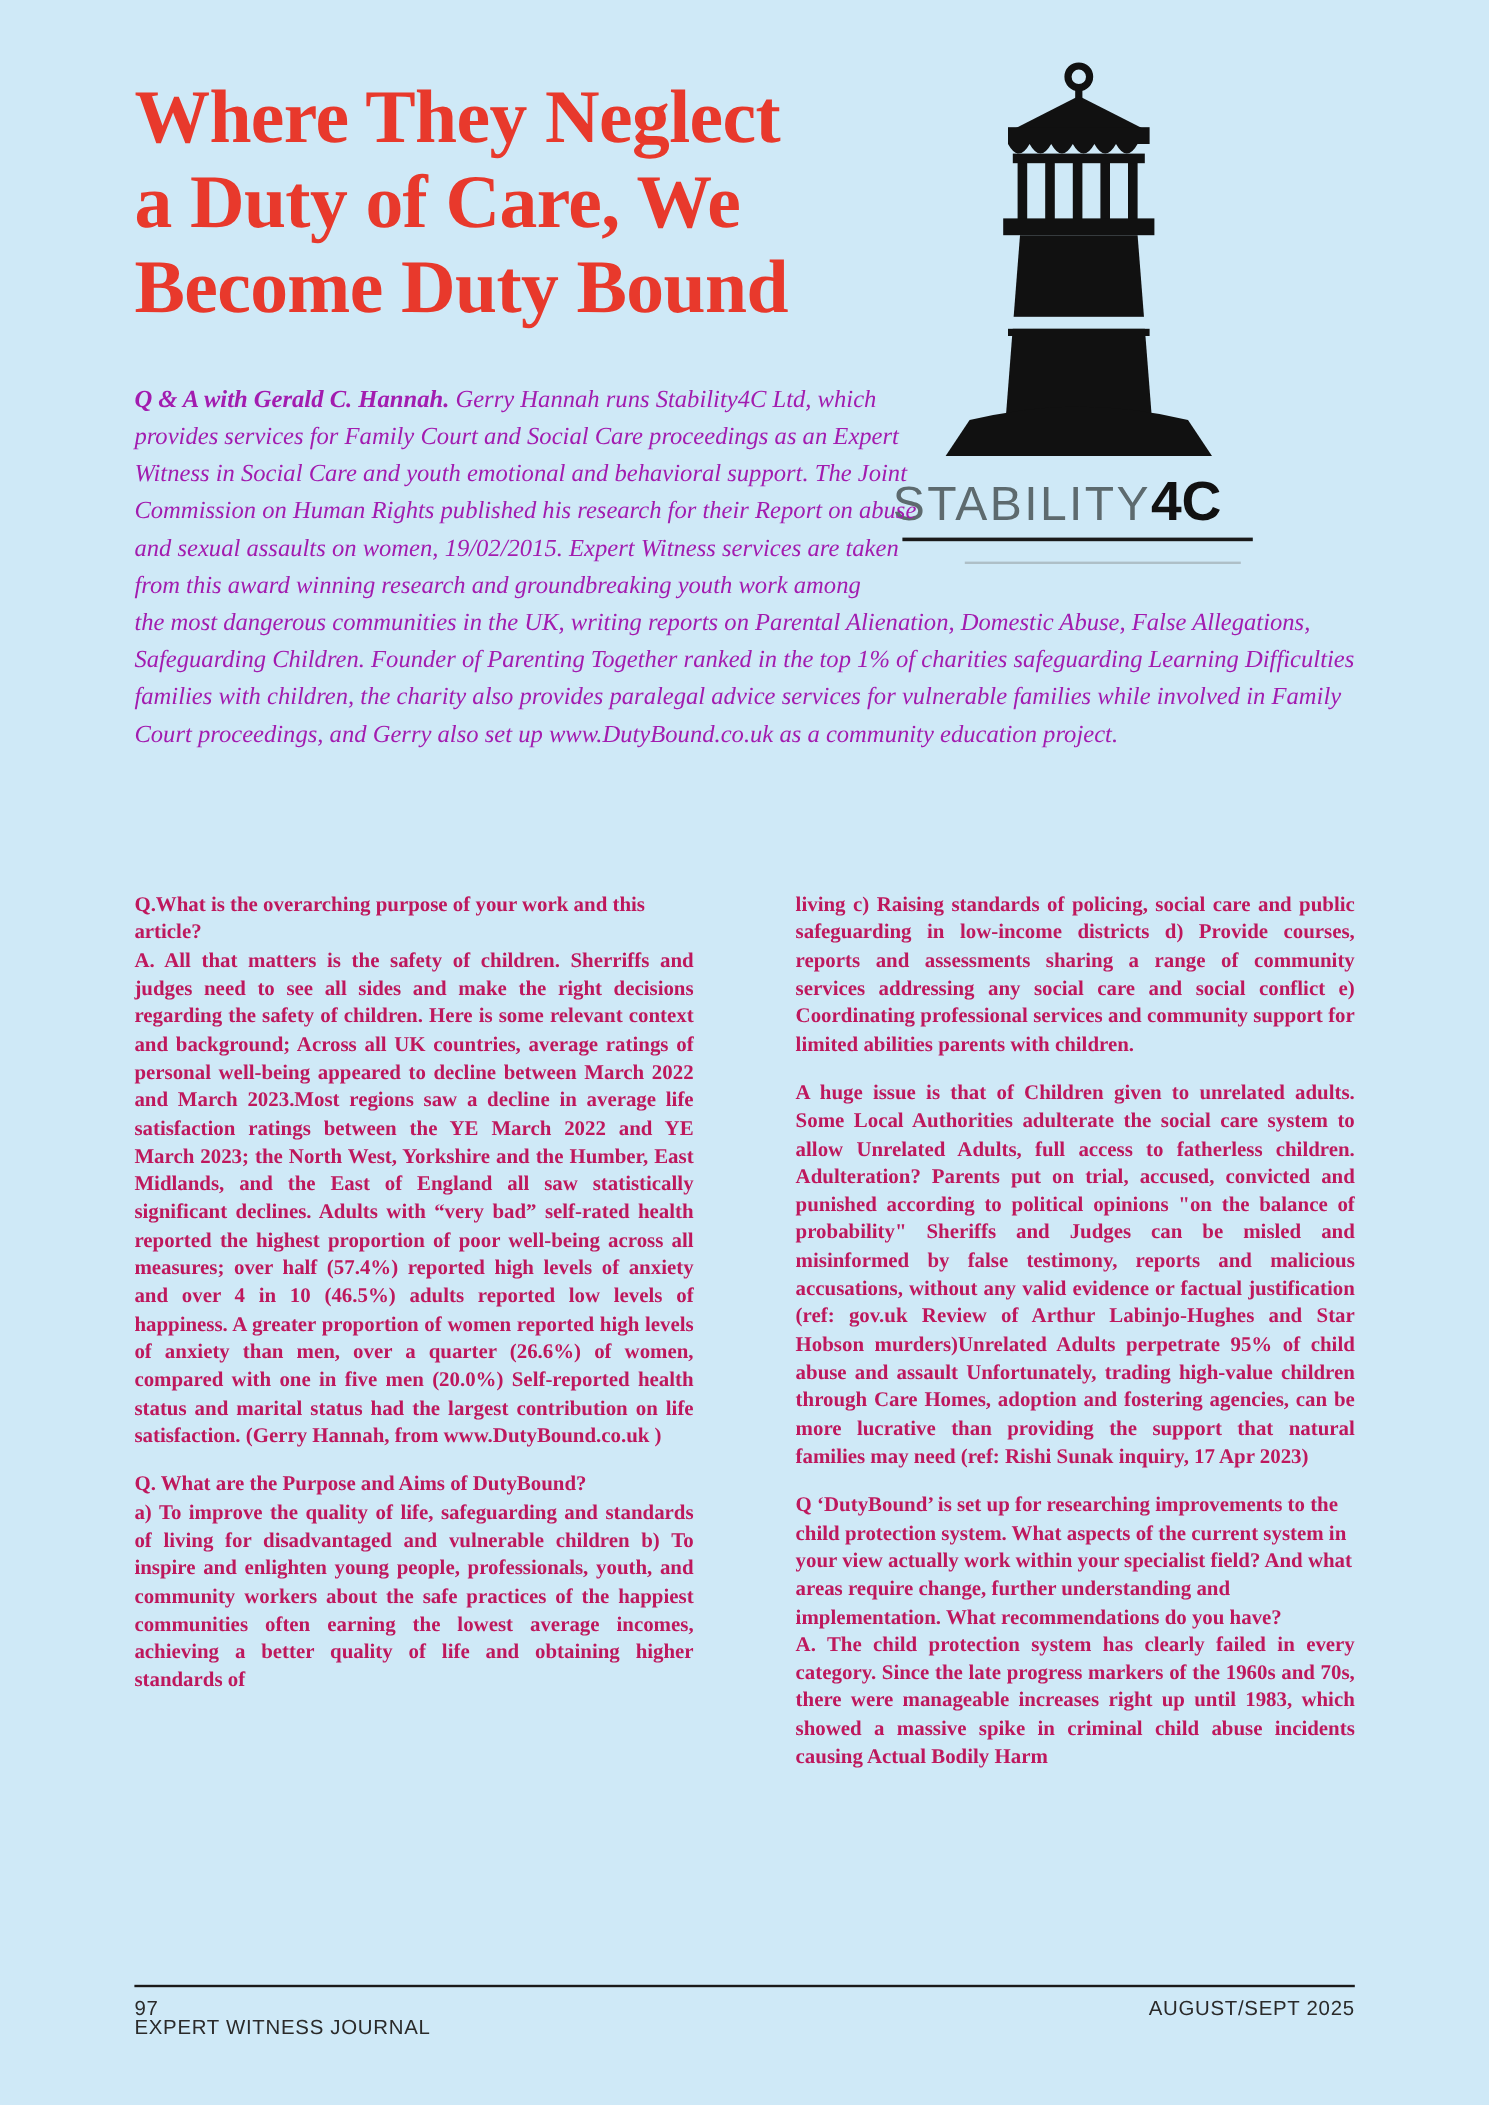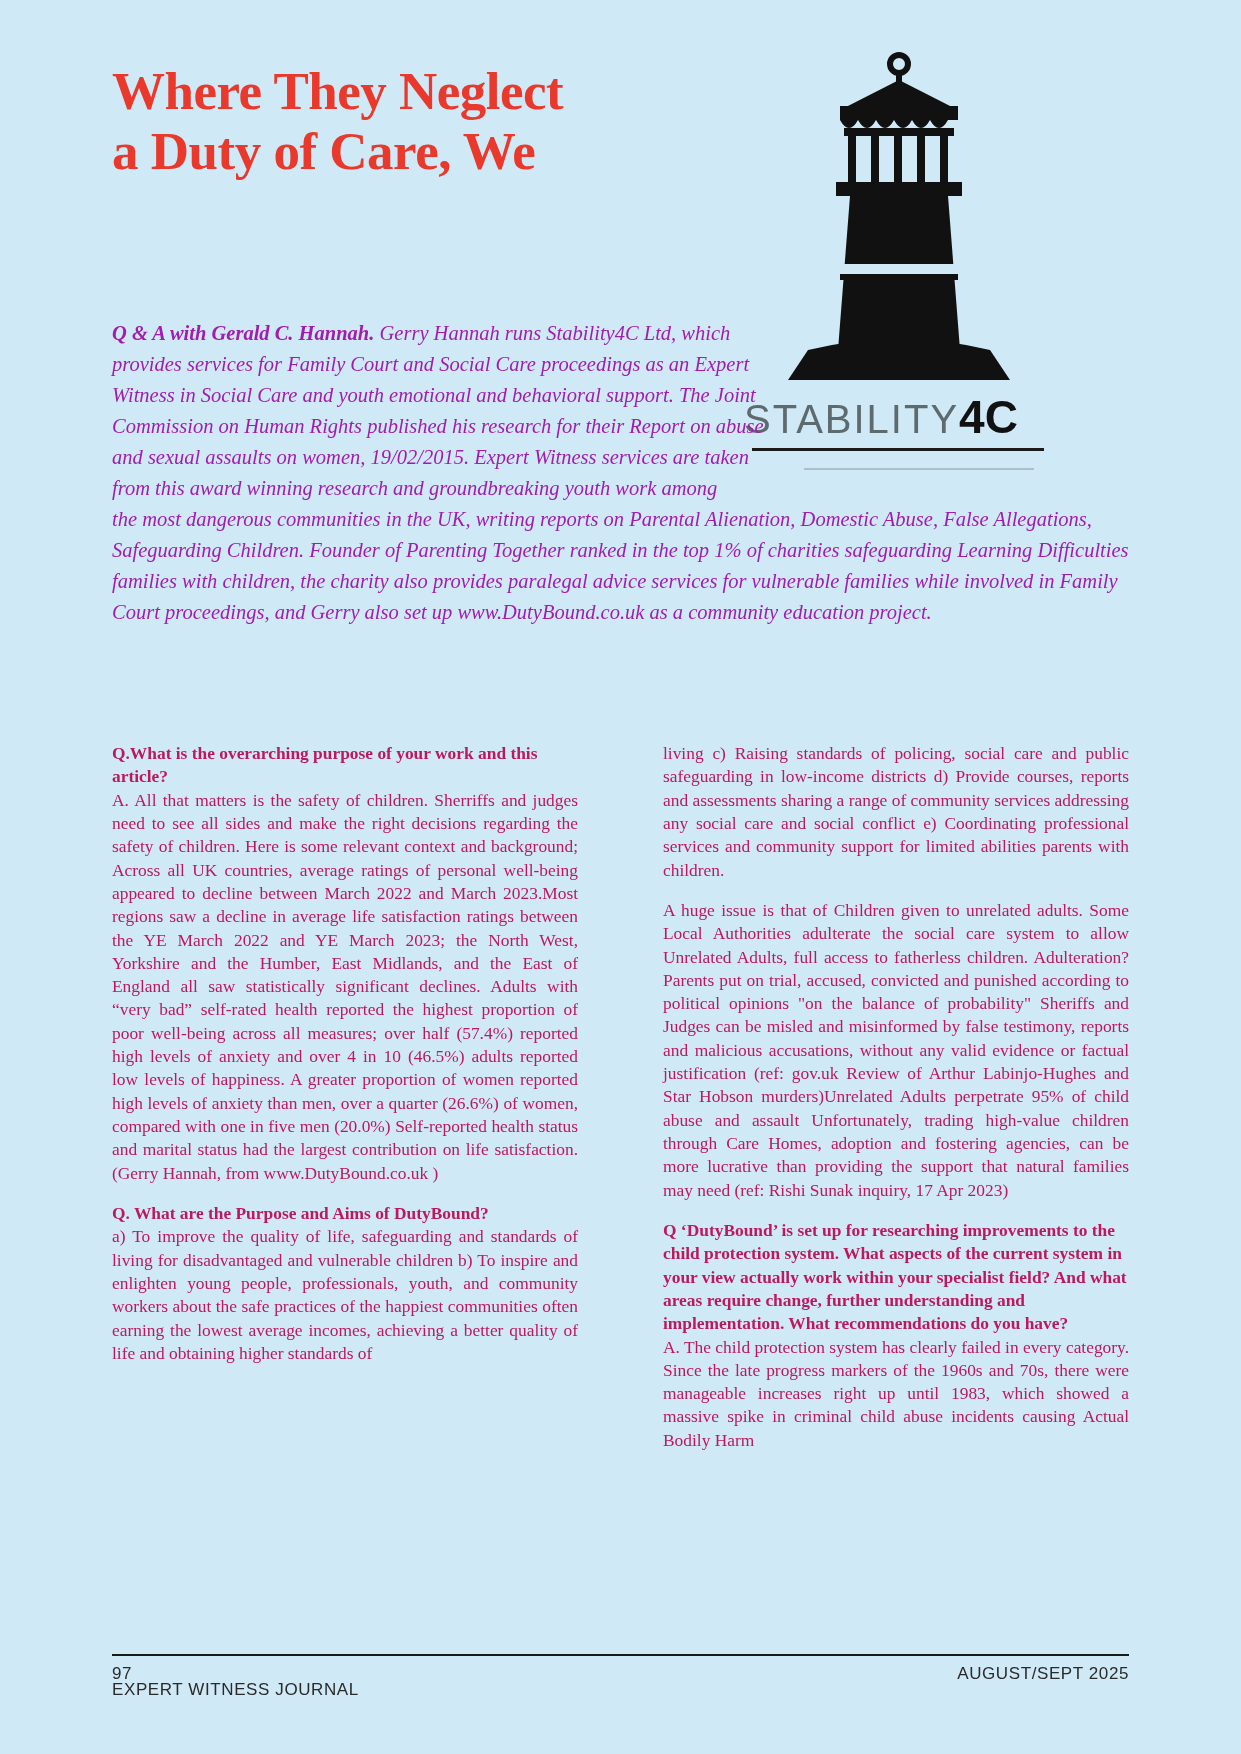--- a/index.html
+++ b/index.html
@@ -30,7 +30,7 @@
     width: 660px;
     color: #e8392c;
     font-family: "Liberation Serif", serif;
-    font-size: 53px;
+    font-size: 63px;
     line-height: 1.13;
     font-weight: 700;
     letter-spacing: -0.5px;

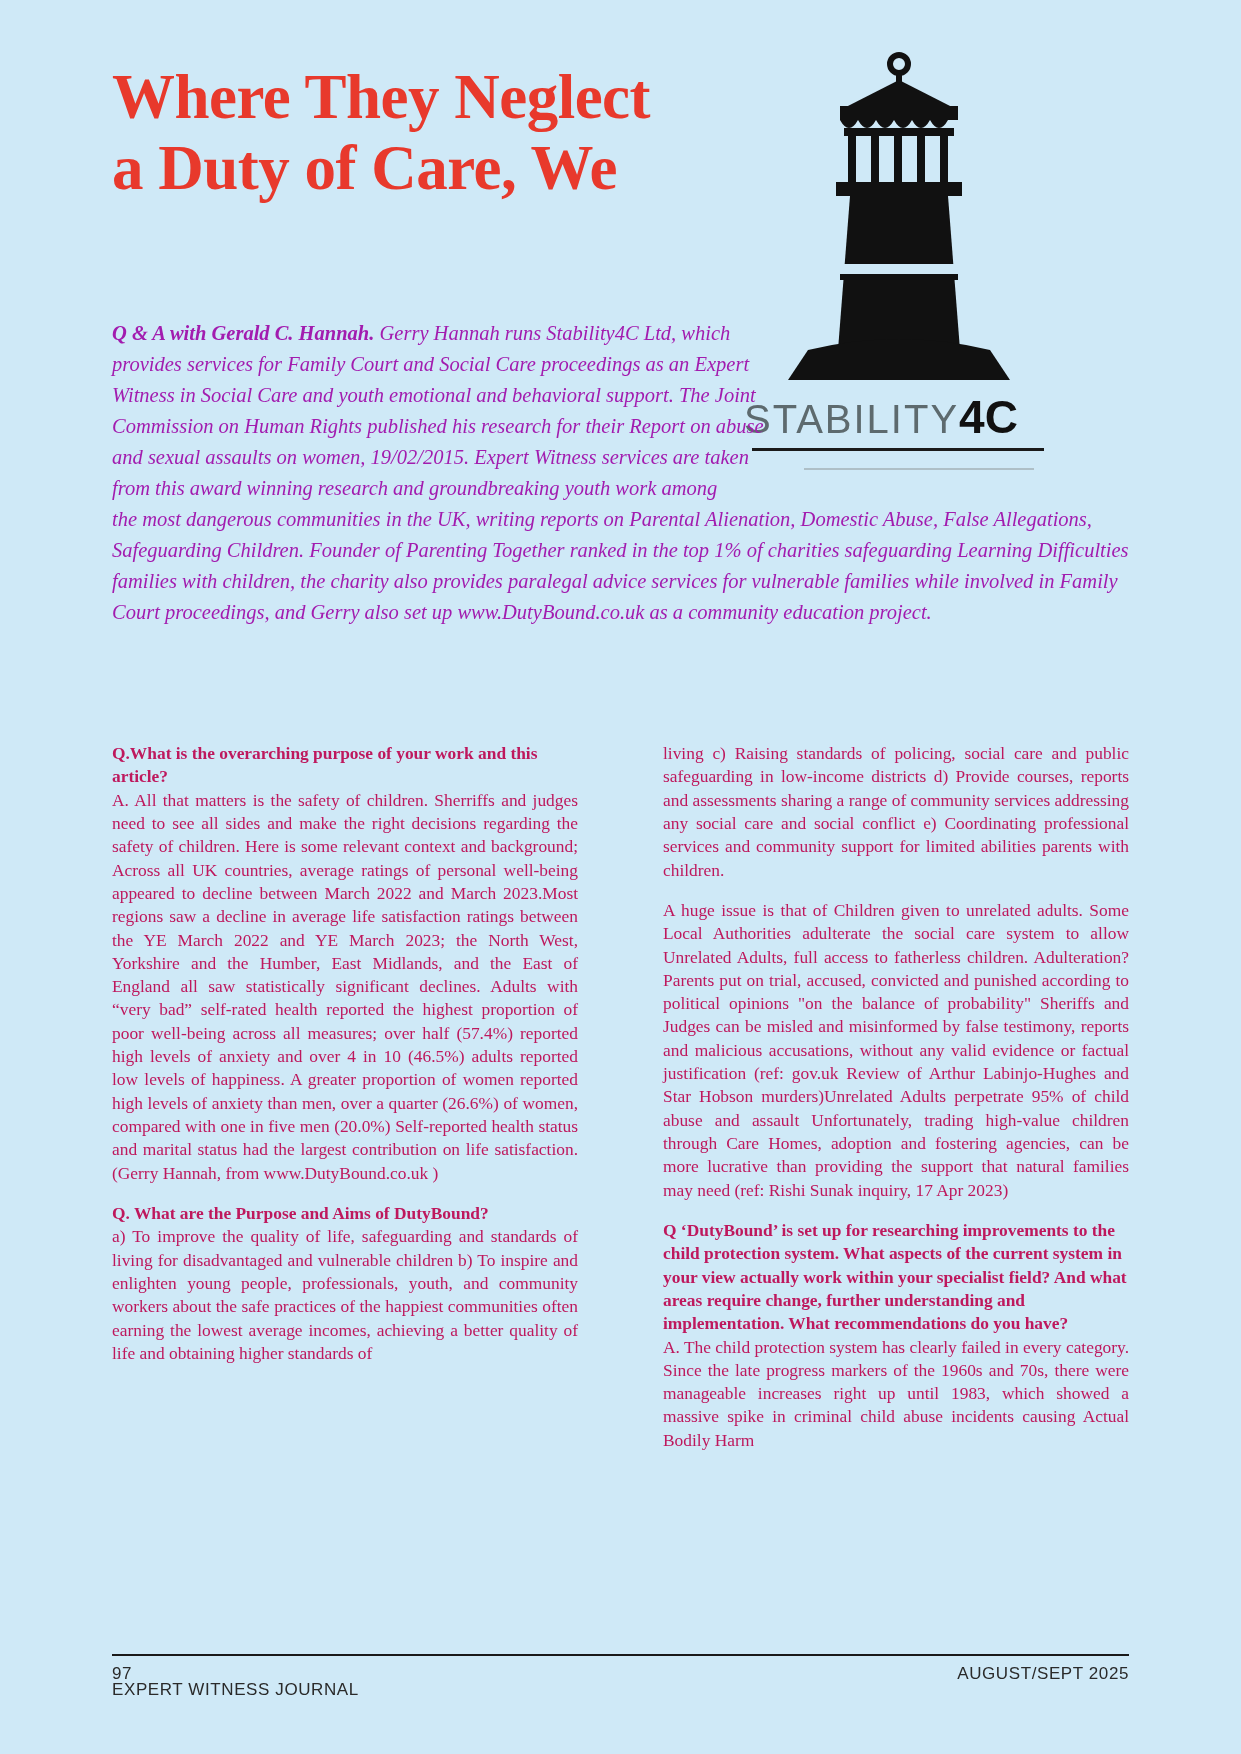--- a/index.html
+++ b/index.html
@@ -166,6 +166,7 @@
   <div class="headline">
     <span class="line">Where They Neglect</span>
     <span class="line">a Duty of Care, We</span>
+    <span class="line">Become Duty Bound</span>
   </div>
 
   <div class="logo-block">

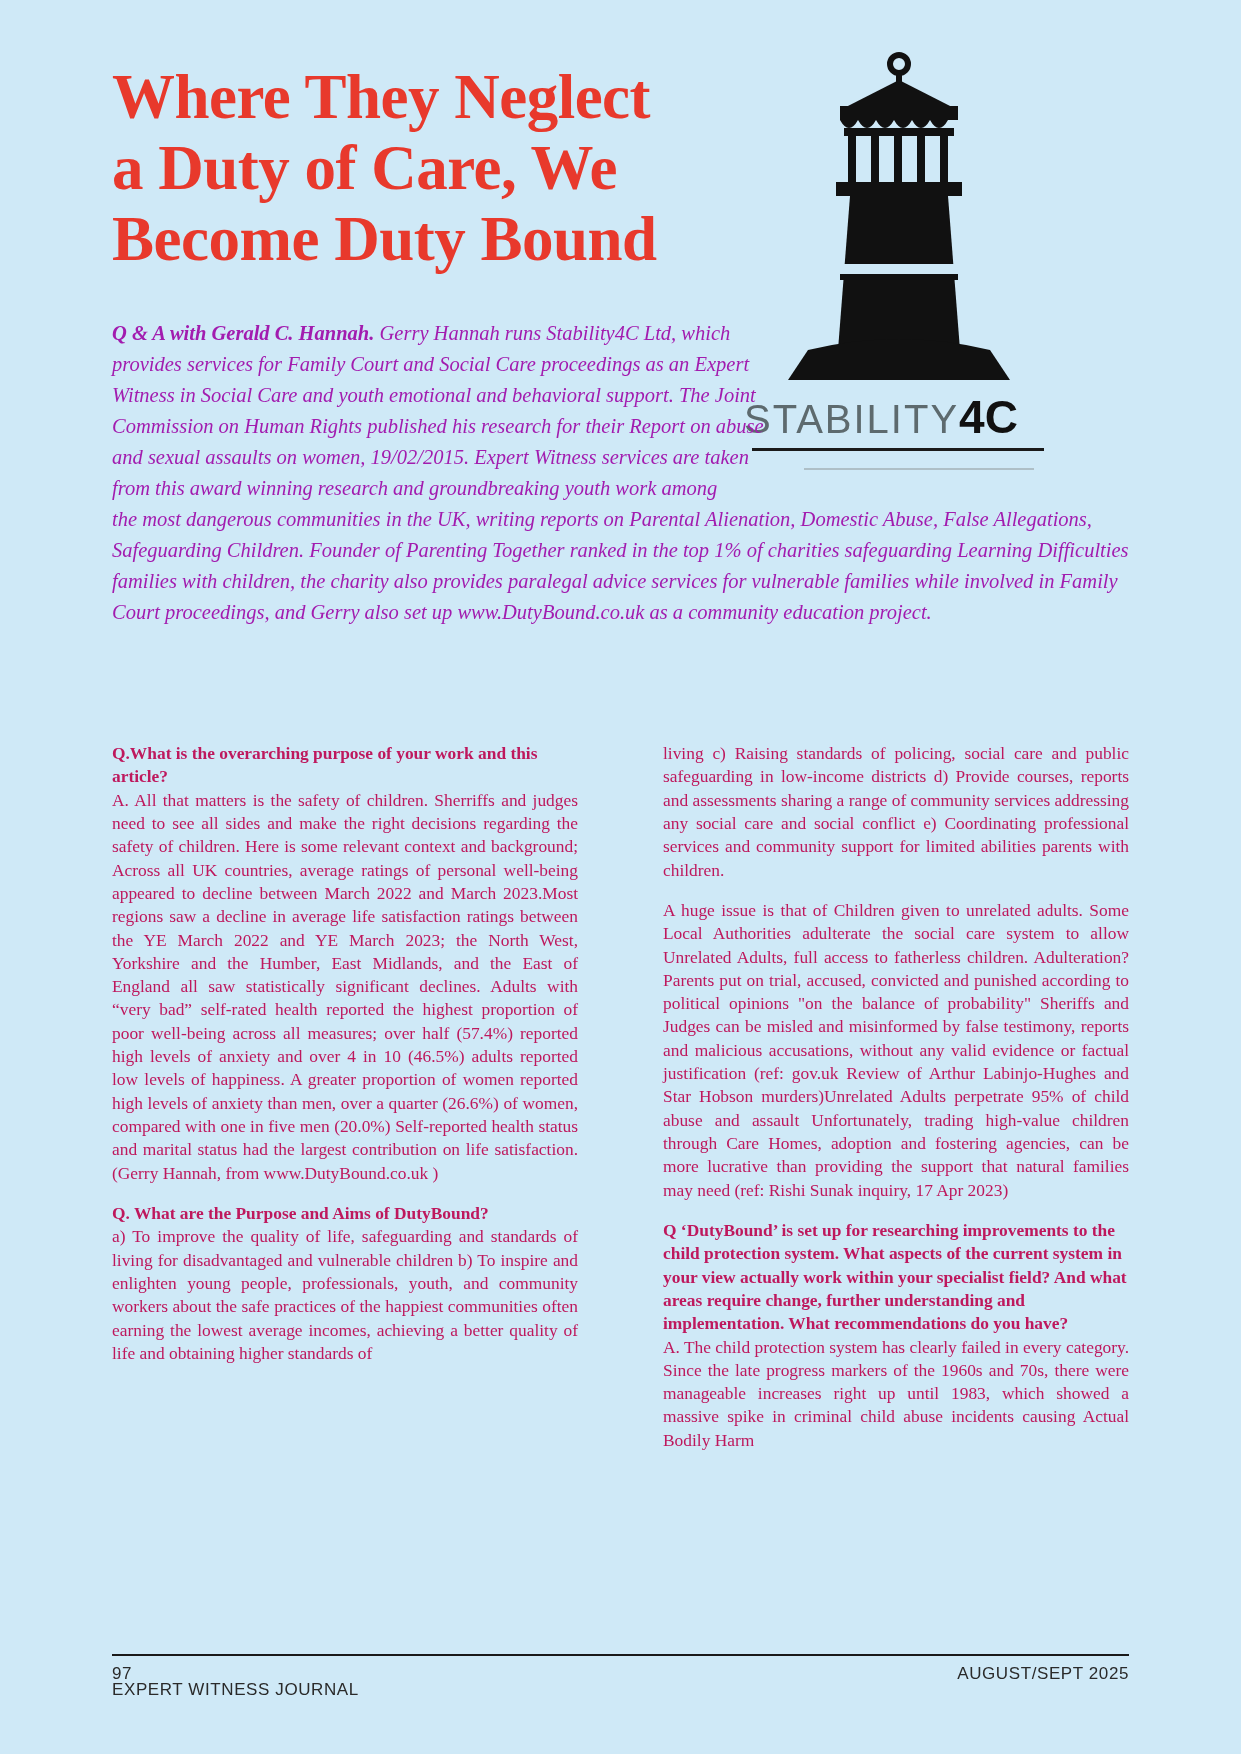--- a/index.html
+++ b/index.html
@@ -127,7 +127,7 @@
   }
   .col.left { left: 0; }
   .col.right { left: 551px; }
-  .col p { margin: 0 0 17px 0; }
+  .col p { margin: 0 0 17px 0; font-weight: bold; }
   .col p.q {
     font-weight: 700;
     text-align: left;

